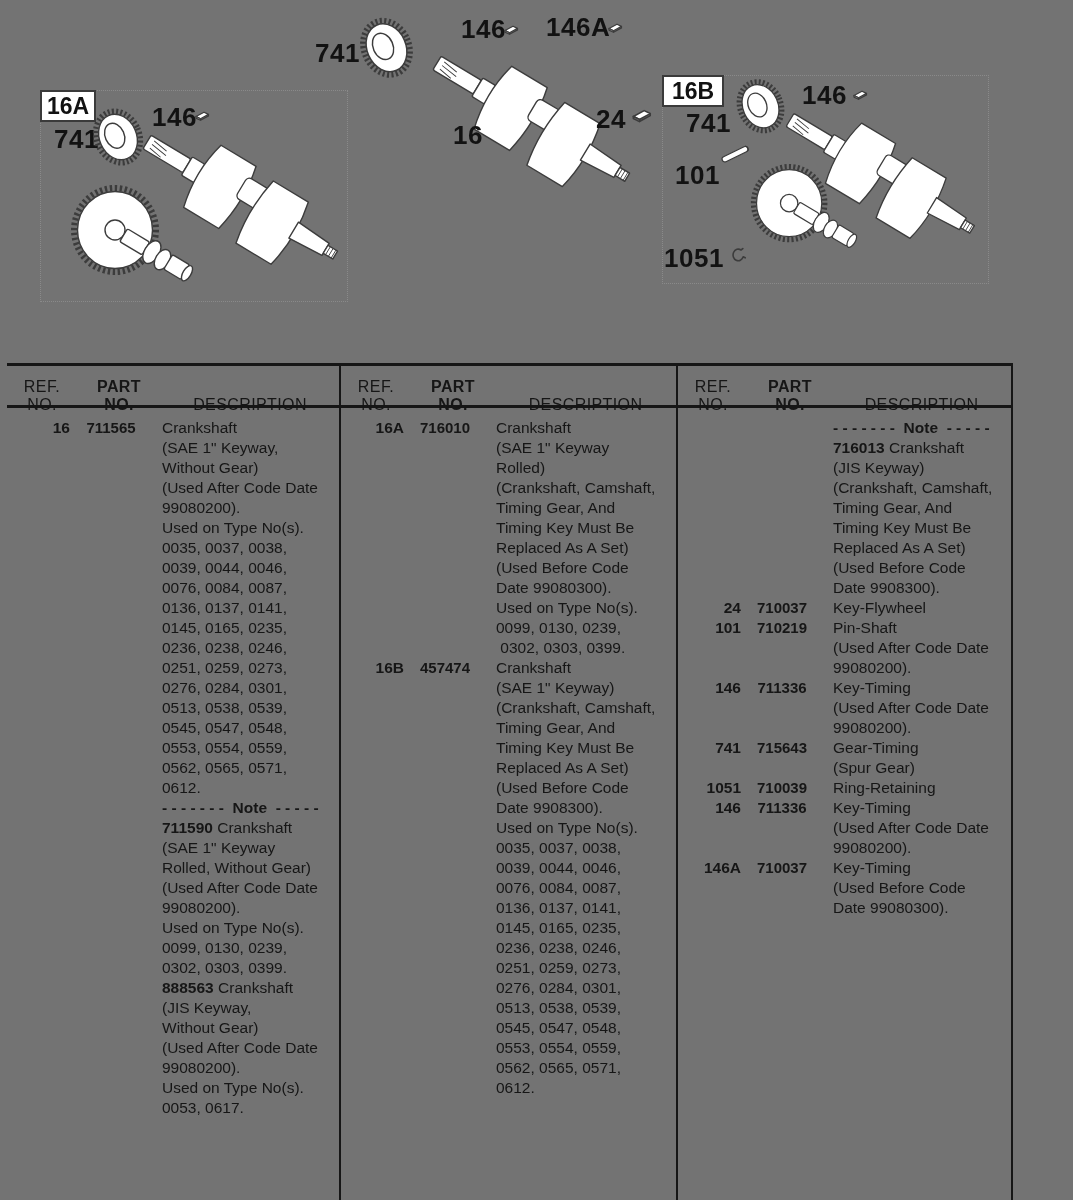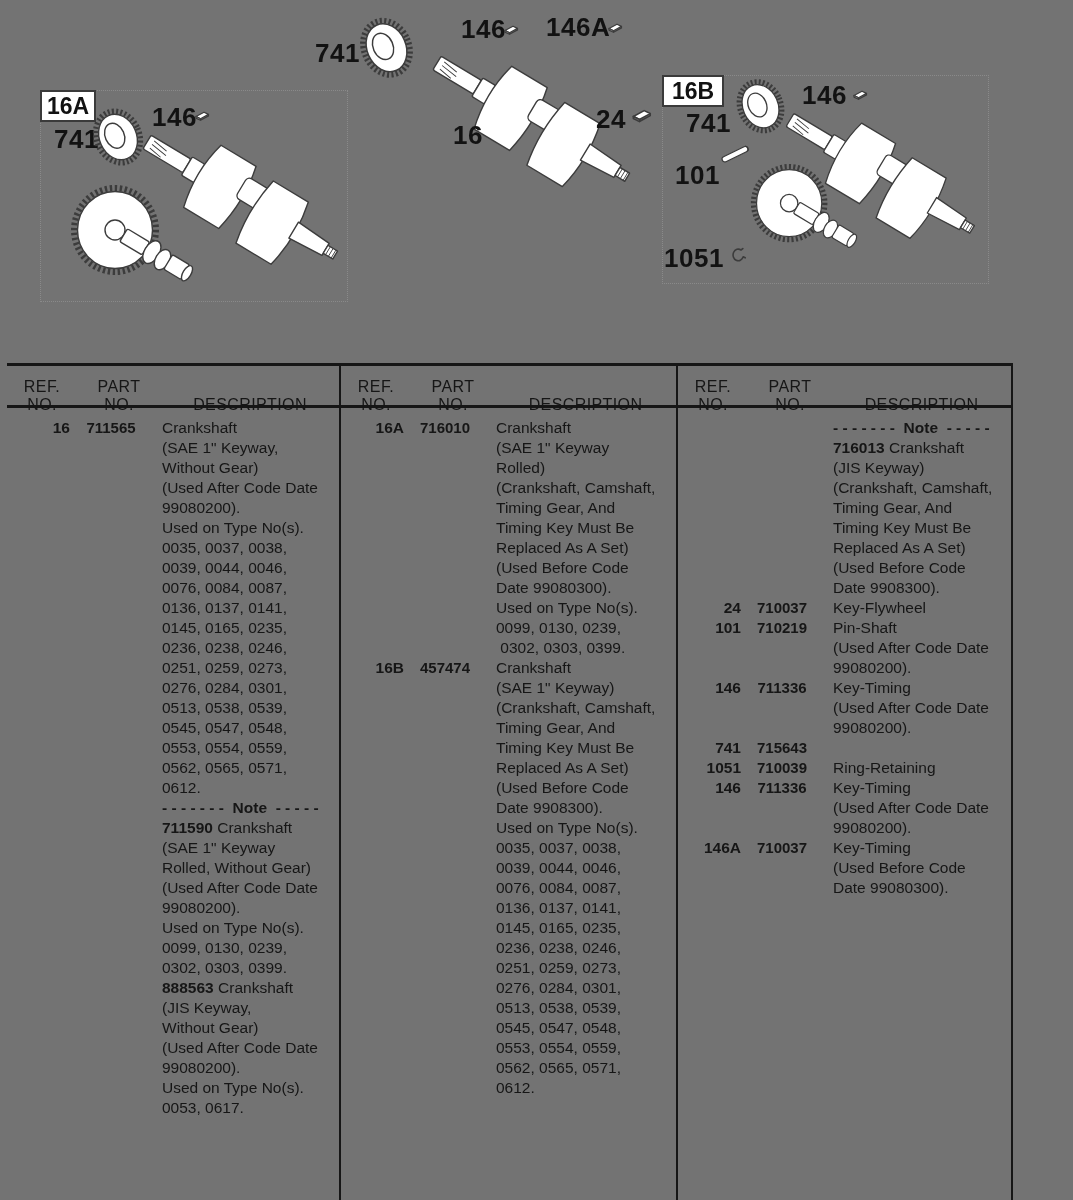--- a/index.html
+++ b/index.html
@@ -18,7 +18,7 @@
   .thead{height:42px;border-bottom:3px solid #161616;display:flex;align-items:flex-start;
          font-size:16px;letter-spacing:.4px;padding-top:12px;box-sizing:border-box;}
   .th-ref{width:70px;text-align:center;line-height:18px;}
-  .th-part{width:84px;text-align:center;line-height:18px;}
+  .th-part{width:84px;text-align:center;line-height:18px;font-weight:bold;}
   .th-desc{flex:1;text-align:center;line-height:18px;padding-top:18px;}
   .tbody{padding-top:10px;}
   .prow{display:flex;align-items:flex-start;}

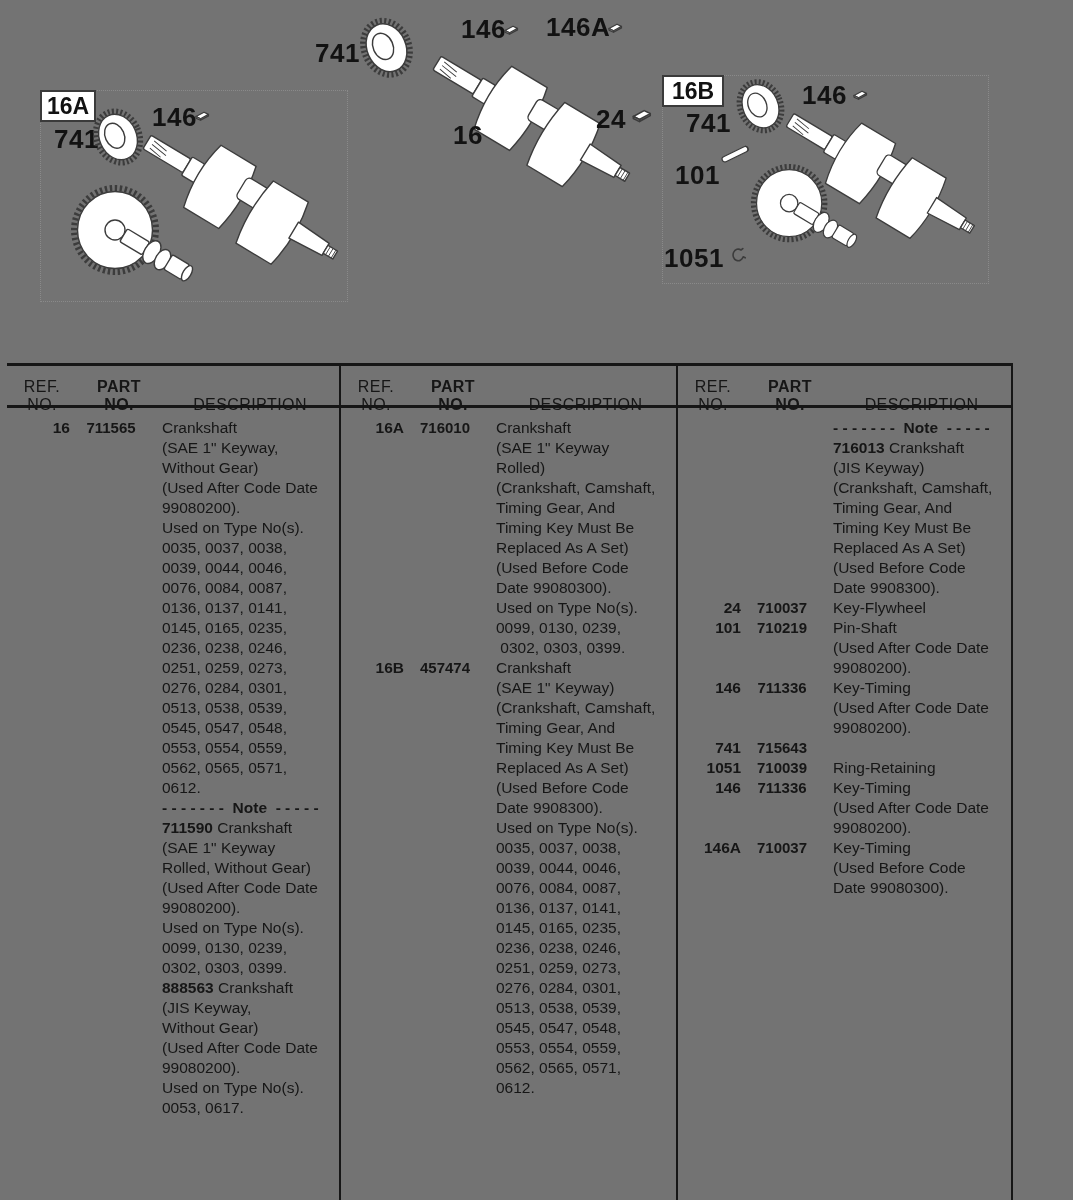--- a/index.html
+++ b/index.html
@@ -299,6 +299,10 @@
           <div class="prow">
             <div class="cref">741</div>
             <div class="cpart">715643</div>
+            <div class="cdesc">
+              <div class="dline"><span>Gear-Timing</span></div>
+              <div class="dline"><span>(Spur Gear)</span></div>
+            </div>
           </div>
           <div class="prow">
             <div class="cref">1051</div>

